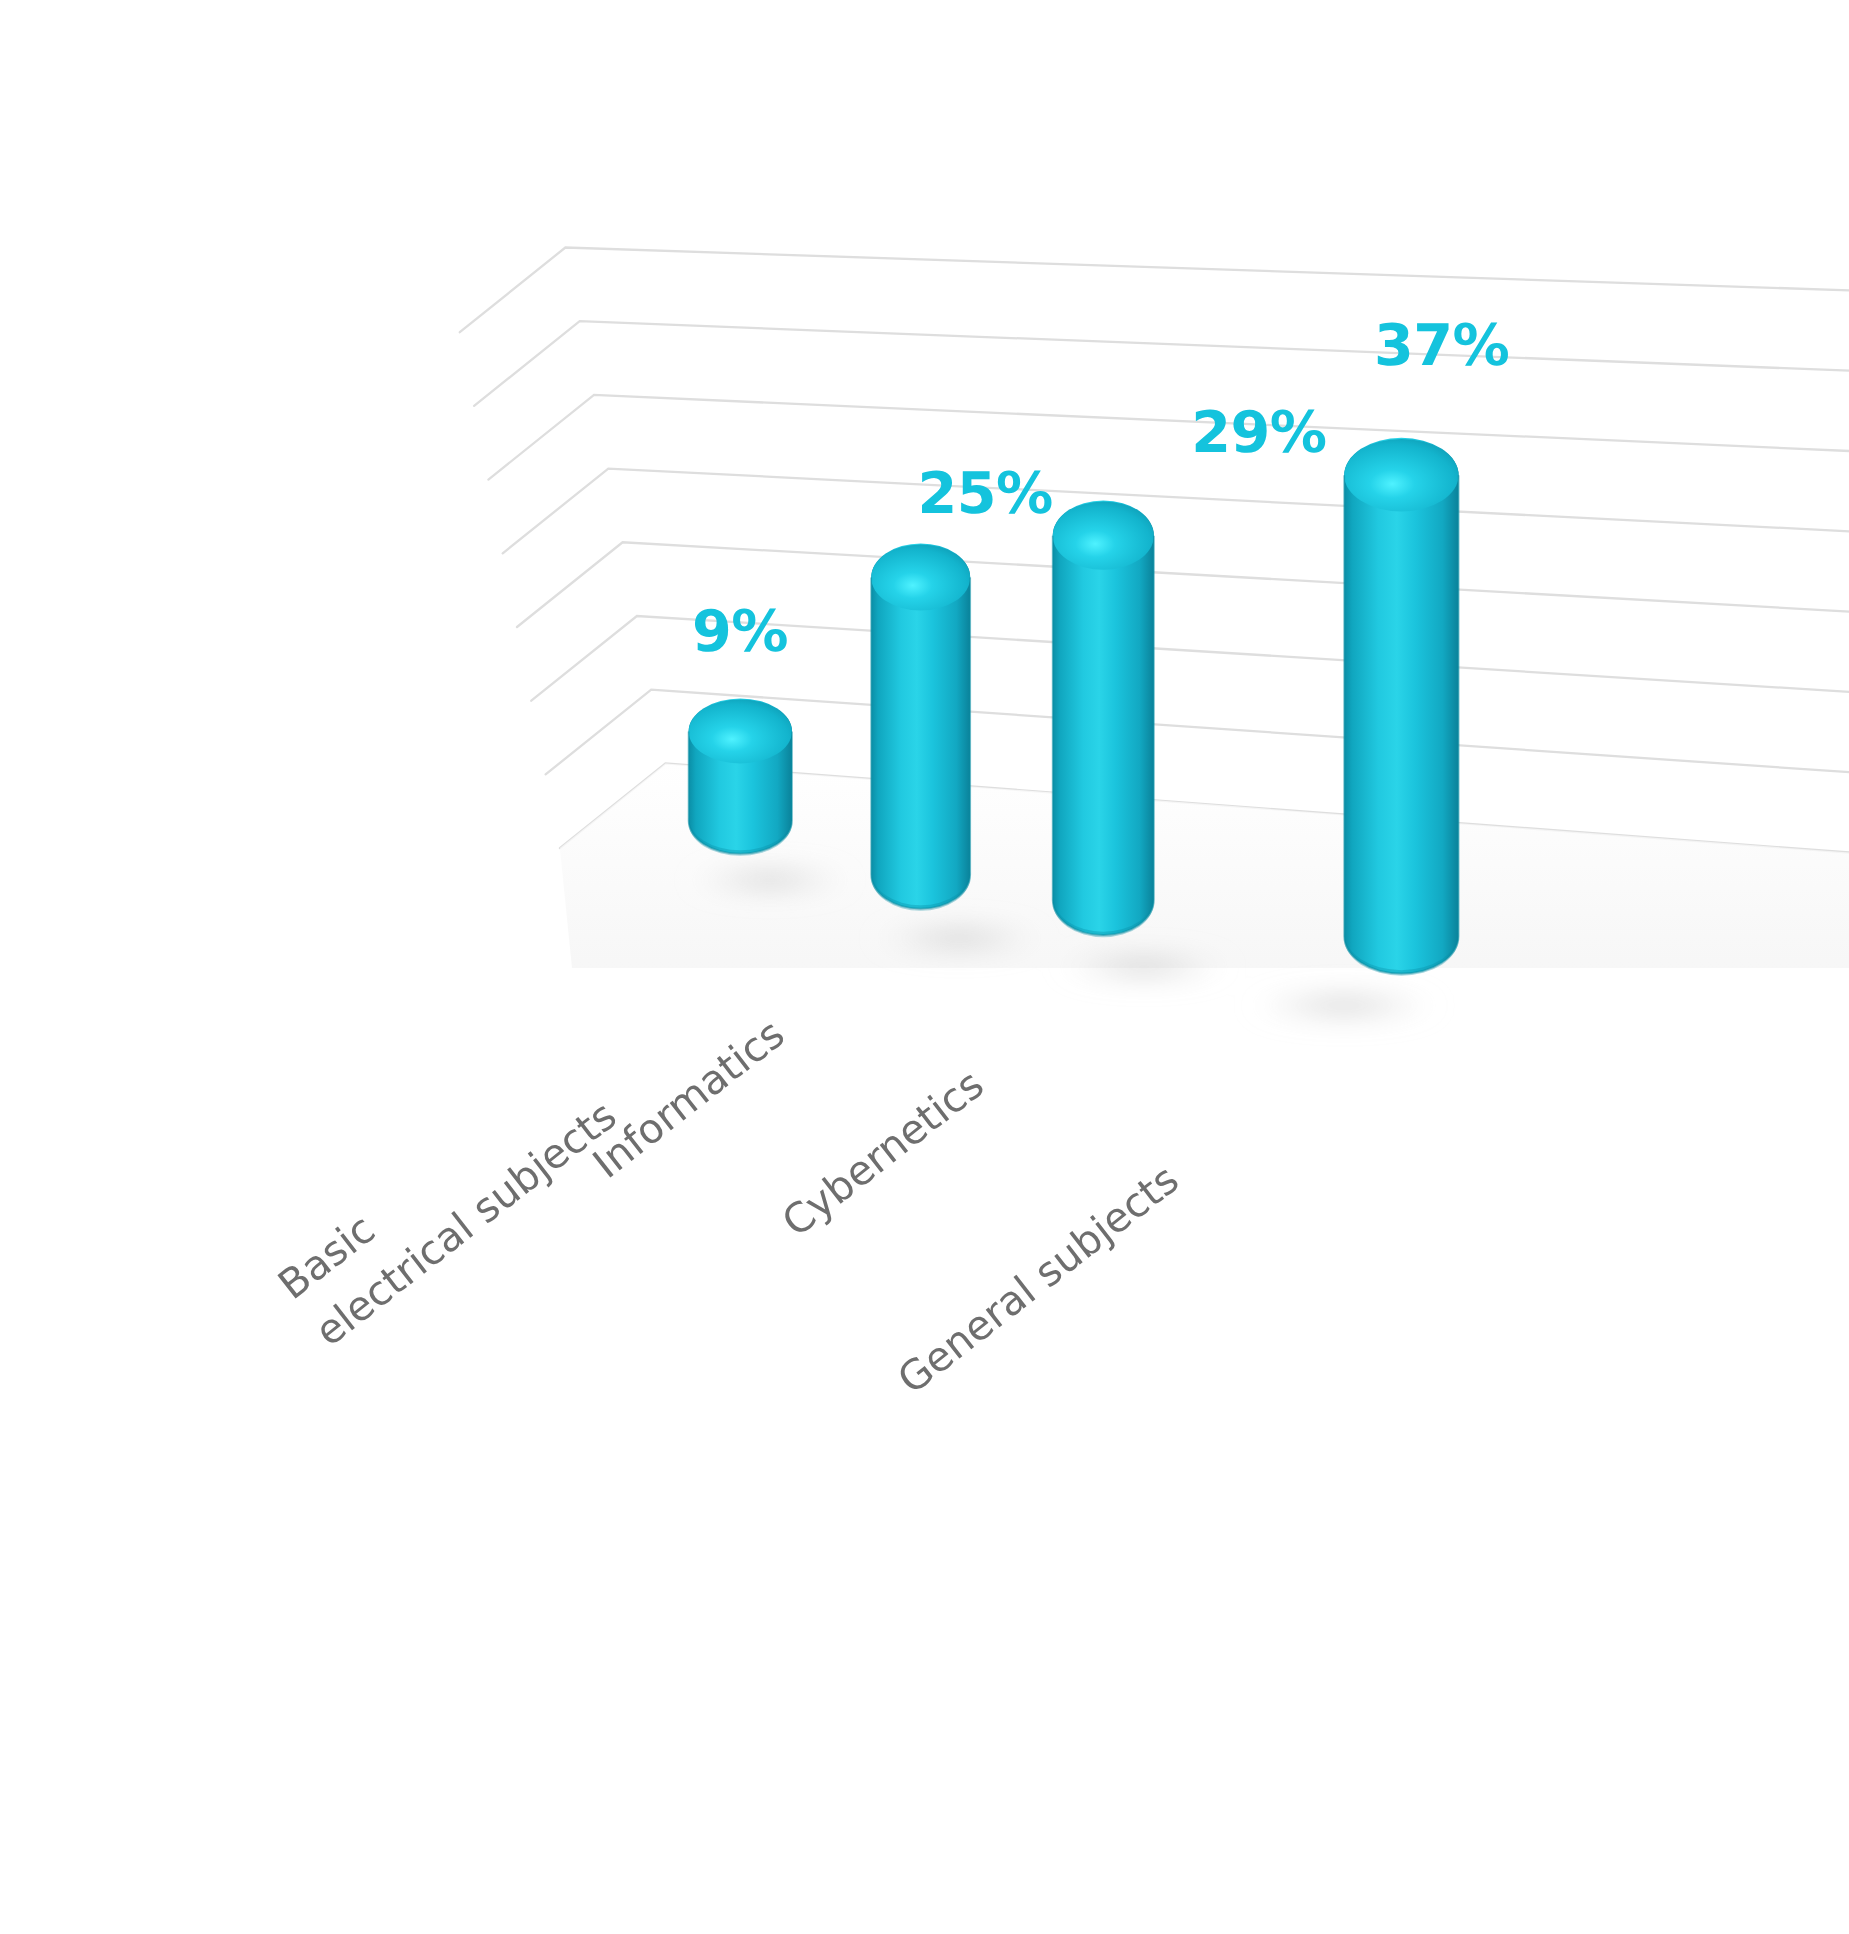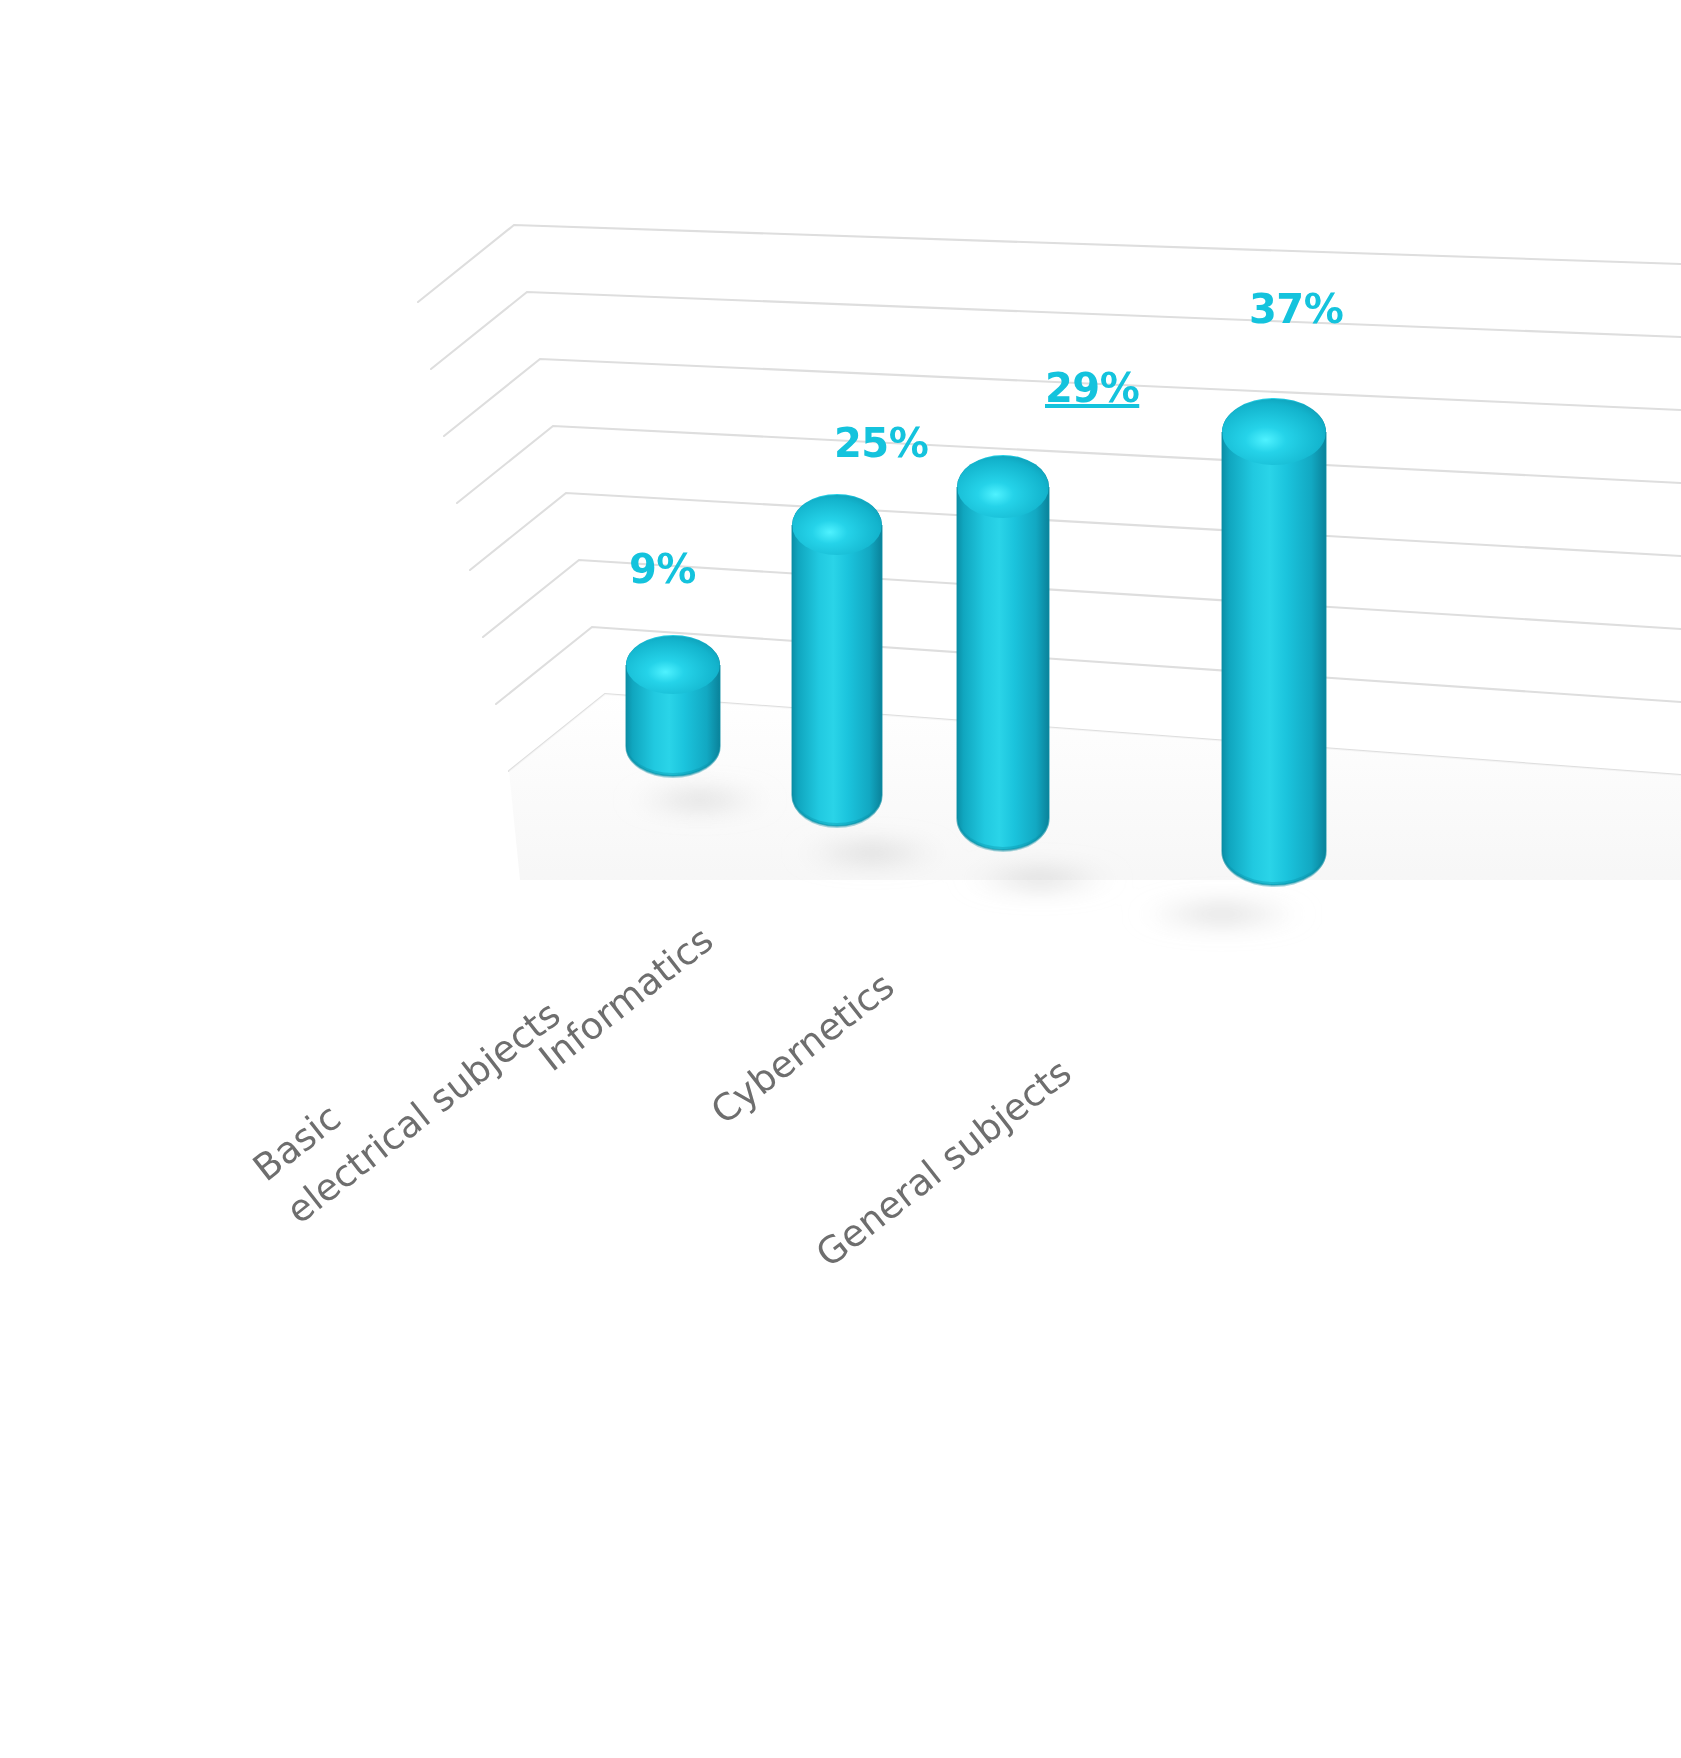--- a/index.html
+++ b/index.html
@@ -11,7 +11,7 @@
     position:absolute;
     font-family:"DejaVu Sans", sans-serif;
     font-weight:bold;
-    font-size:40px;
+    font-size:52px;
     letter-spacing:-0.5px;
     white-space:nowrap;
     line-height:1;

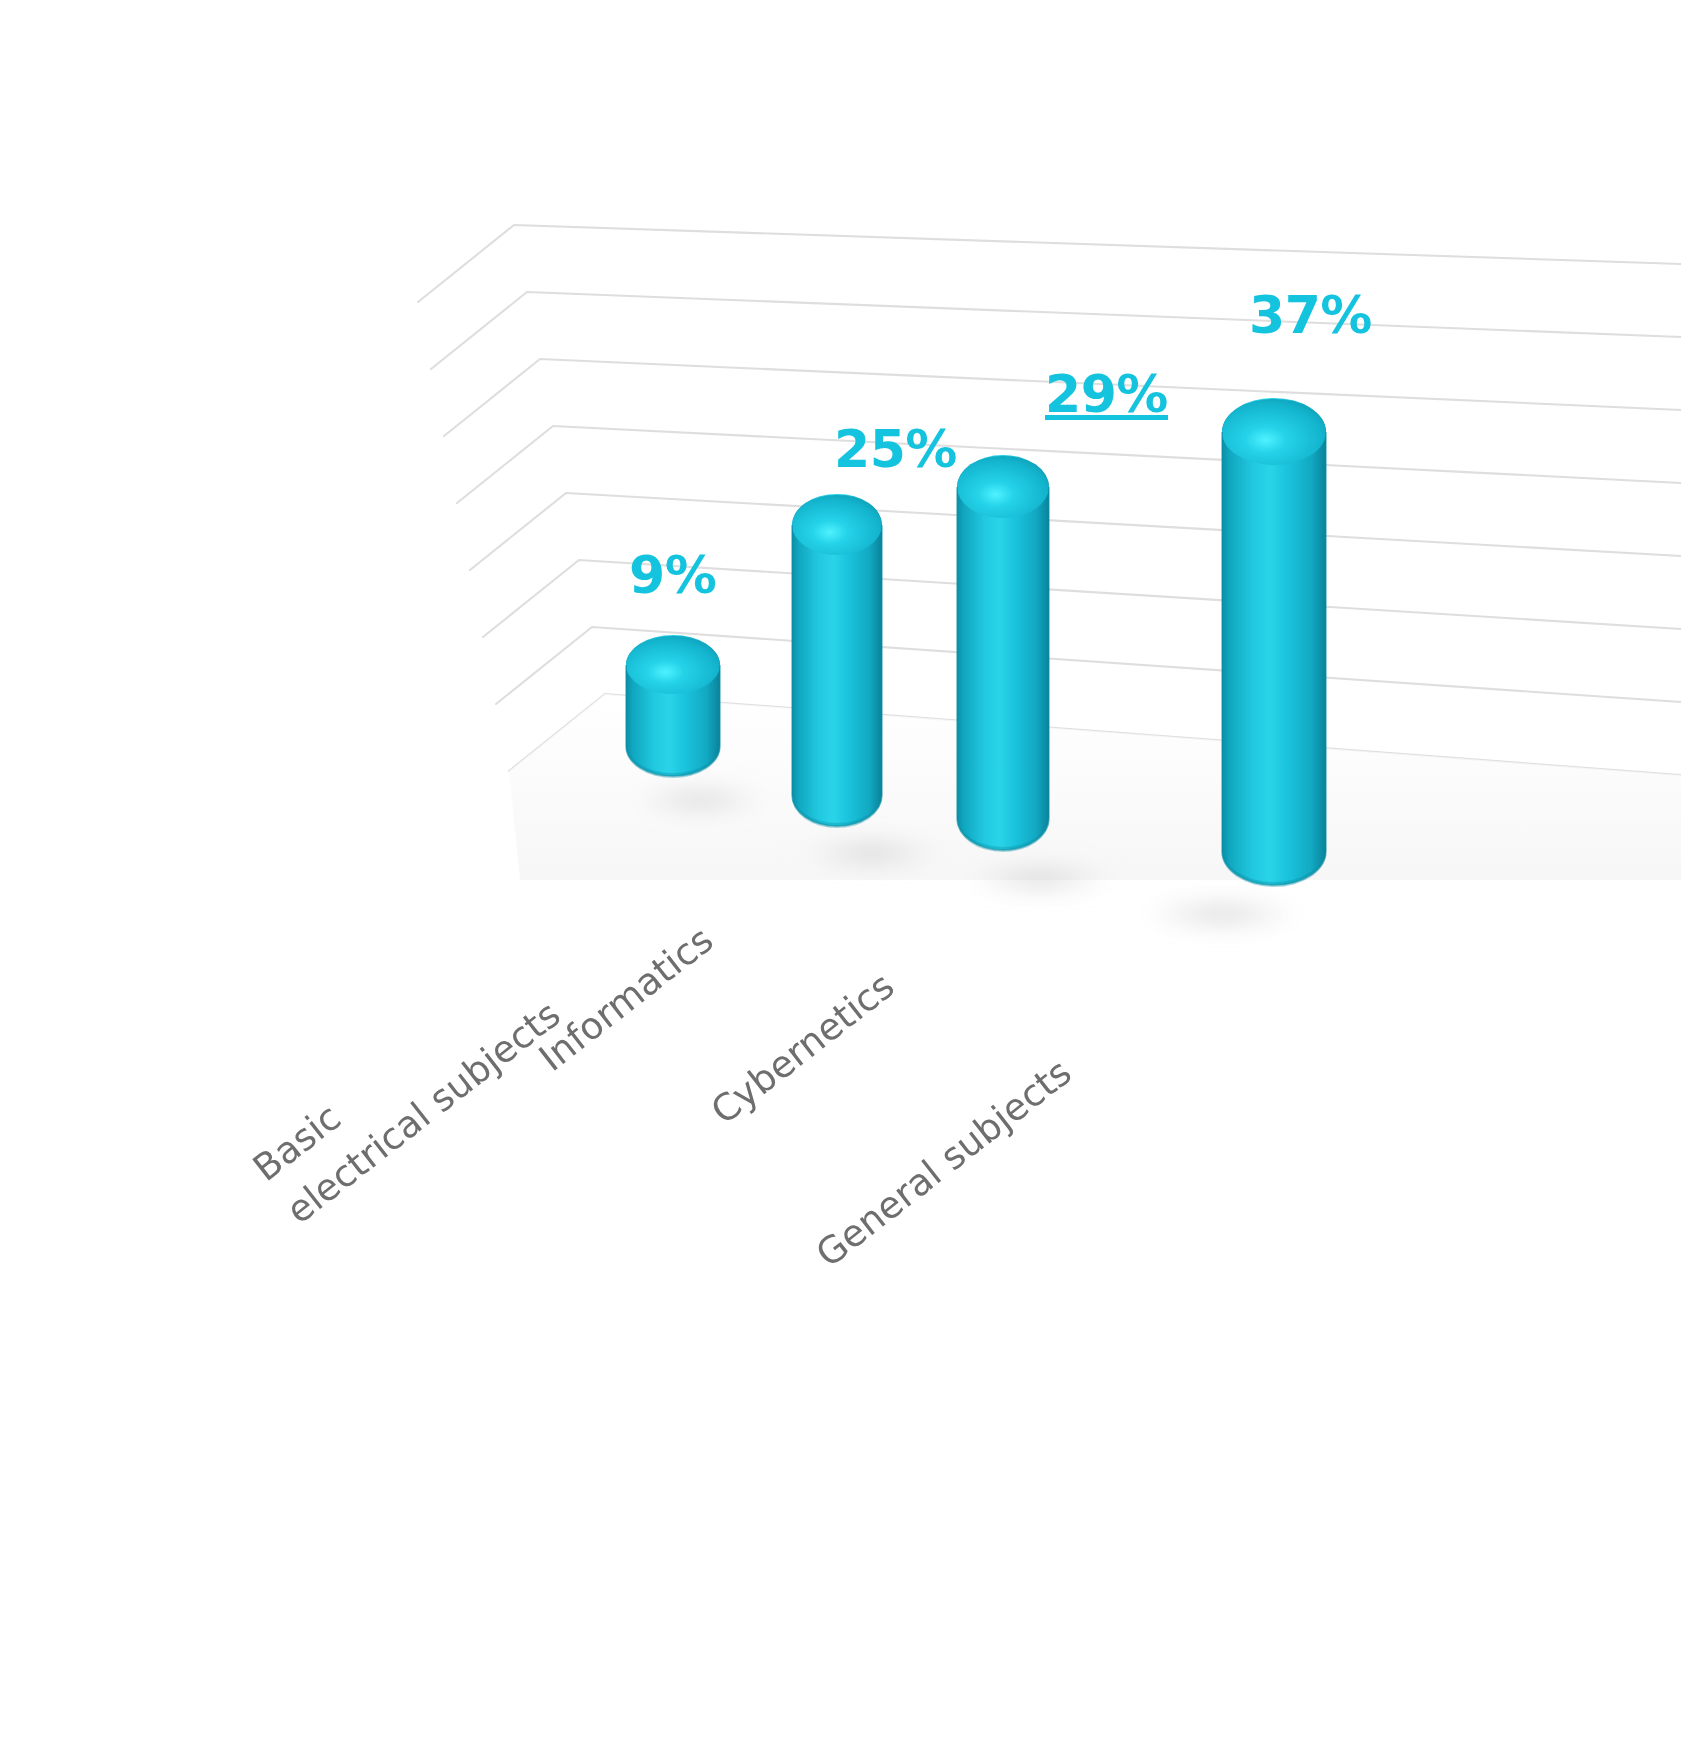--- a/index.html
+++ b/index.html
@@ -150,7 +150,7 @@
 
   <div class="dlabel" style="left: 834px; top: 423px; color: rgb(20, 195, 221);">25%</div>
 
-  <div class="dlabel" style="left: 1045px; top: 368px; color: rgb(20, 195, 221); text-decoration: underline;">29%</div>
+  <div class="dlabel" style="left: 1083px; top: 368px; color: rgb(20, 195, 221);">29%</div>
 
   <div class="dlabel" style="left: 1249px; top: 289px; color: rgb(20, 195, 221);">37%</div>
 

